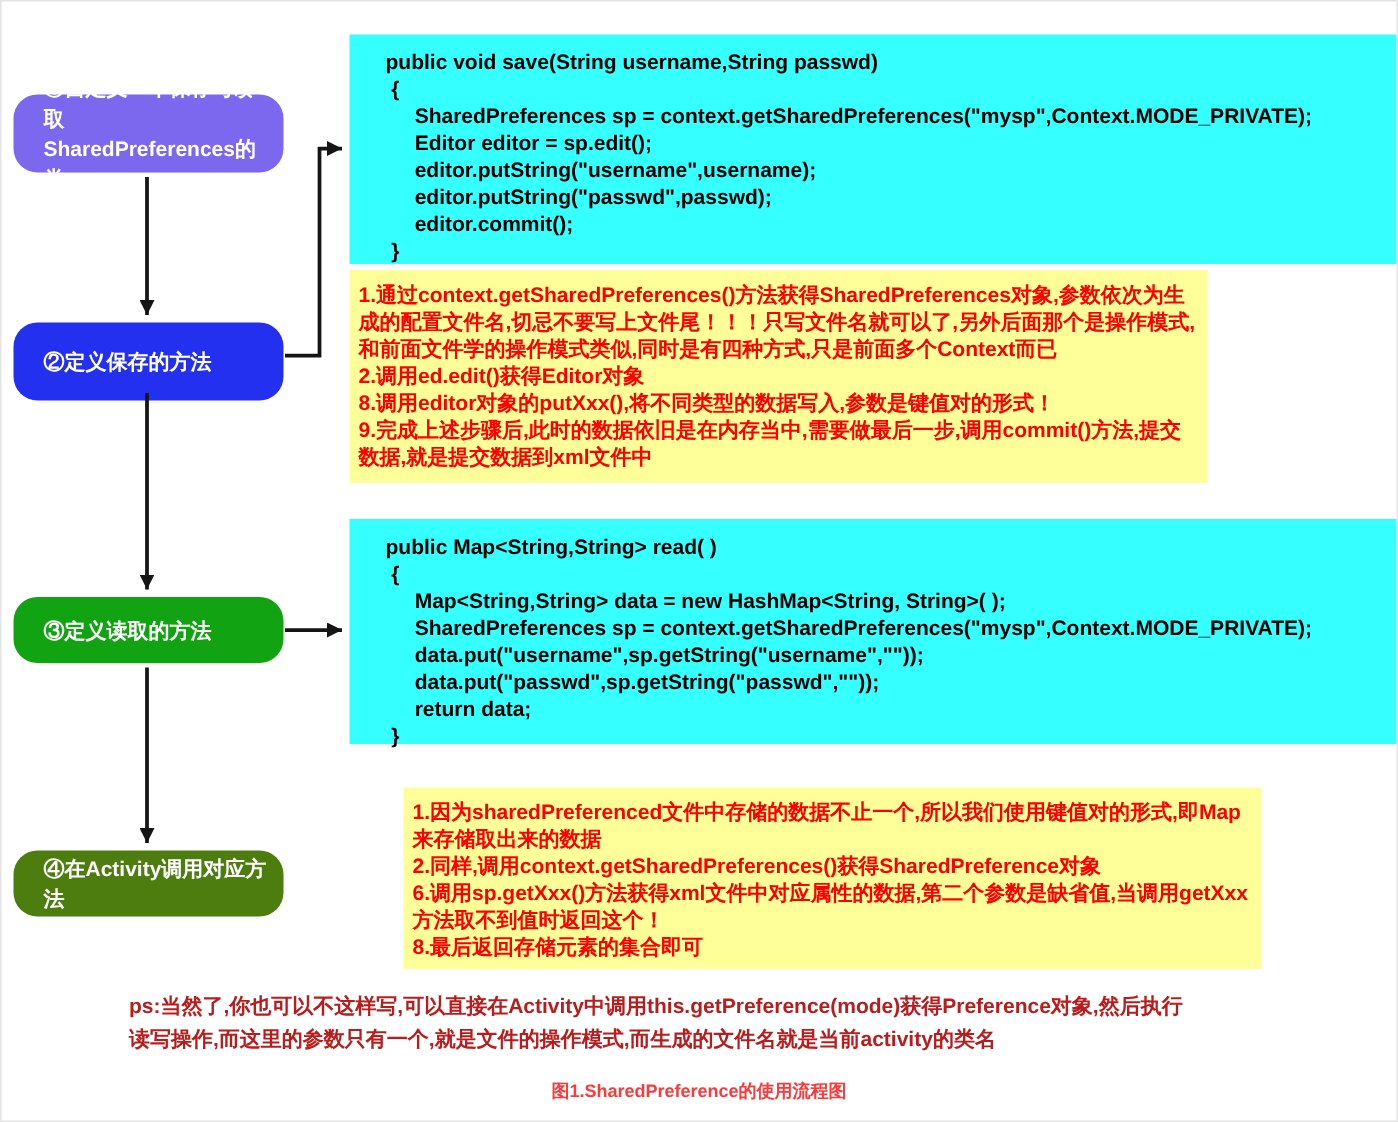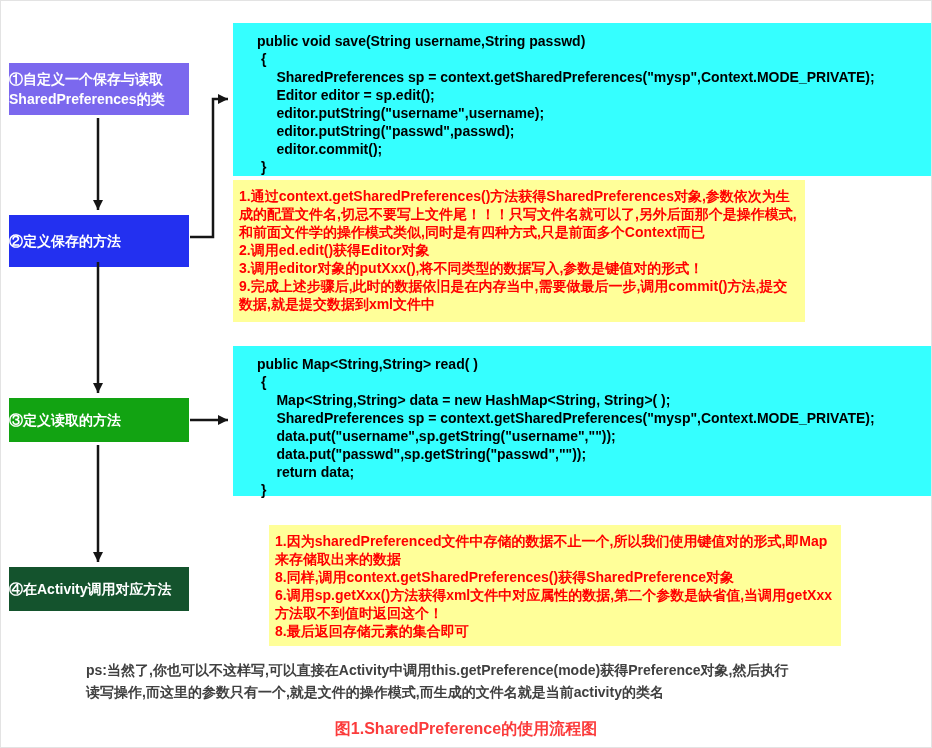--- a/index.html
+++ b/index.html
@@ -19,14 +19,14 @@
     position: absolute;
     left: 8px;
     width: 180px;
-    border-radius: 0;
+    border-radius: 16px;
     color: #ffffff;
     font-weight: bold;
     font-size: 14px;
     line-height: 1.45;
     display: flex;
     align-items: center;
-    padding: 4px 8px 4px 0;
+    padding: 4px 8px 4px 20px;
   }
   .step .step-label { white-space: pre-line; }
   .step1 { top: 62px;  height: 52px; background: #7b68ee; }

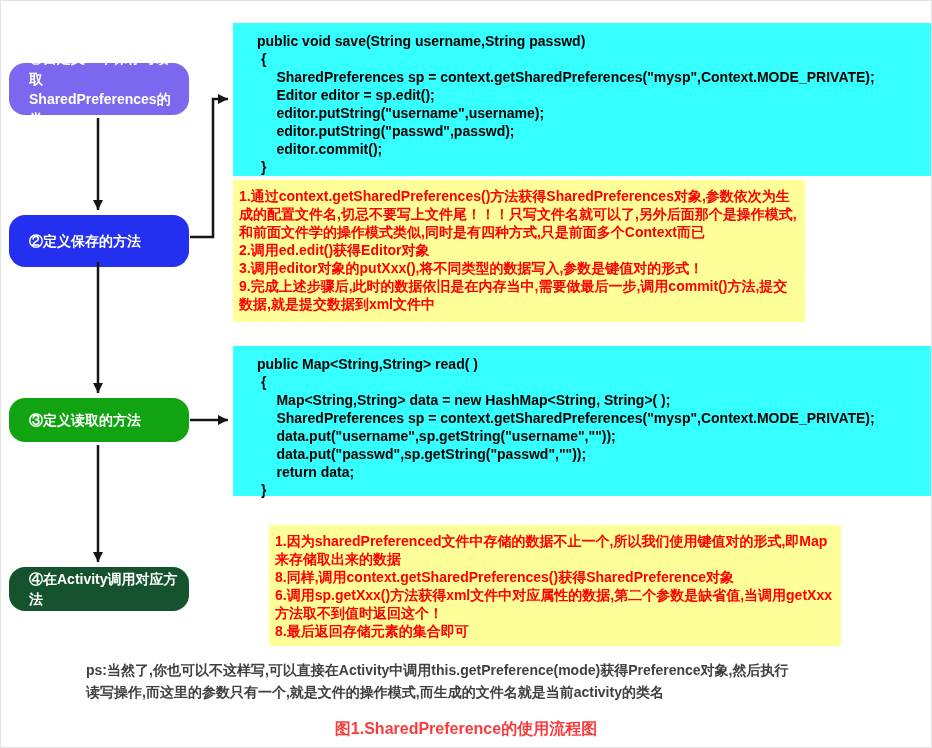--- a/index.html
+++ b/index.html
@@ -142,7 +142,7 @@
   <div class="note-block notes-save">
     <div class="note-line">1.通过context.getSharedPreferences()方法获得SharedPreferences对象,参数依次为生成的配置文件名,切忌不要写上文件尾！！！只写文件名就可以了,另外后面那个是操作模式,和前面文件学的操作模式类似,同时是有四种方式,只是前面多个Context而已</div>
     <div class="note-line">2.调用ed.edit()获得Editor对象</div>
-    <div class="note-line">3.调用editor对象的putXxx(),将不同类型的数据写入,参数是键值对的形式！</div>
+    <div class="note-line">8.调用editor对象的putXxx(),将不同类型的数据写入,参数是键值对的形式！</div>
     <div class="note-line">9.完成上述步骤后,此时的数据依旧是在内存当中,需要做最后一步,调用commit()方法,提交数据,就是提交数据到xml文件中</div>
   </div>
 

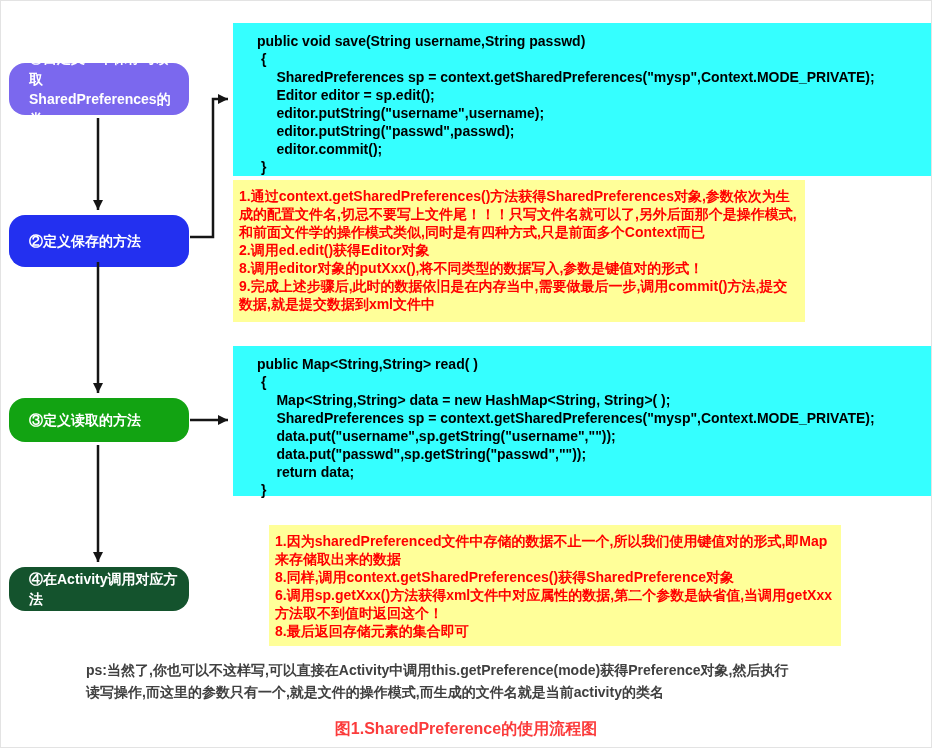--- a/index.html
+++ b/index.html
@@ -32,7 +32,7 @@
   .step1 { top: 62px;  height: 52px; background: #7b68ee; }
   .step2 { top: 214px; height: 52px; background: #2330f0; }
   .step3 { top: 397px; height: 44px; background: #12a312; }
-  .step4 { top: 566px; height: 44px; background: #14532d; }
+  .step4 { top: 566px; height: 44px; background: #4d7c0f; }
 
   
   .arrows { position: absolute; left: 0; top: 0; pointer-events: none; }

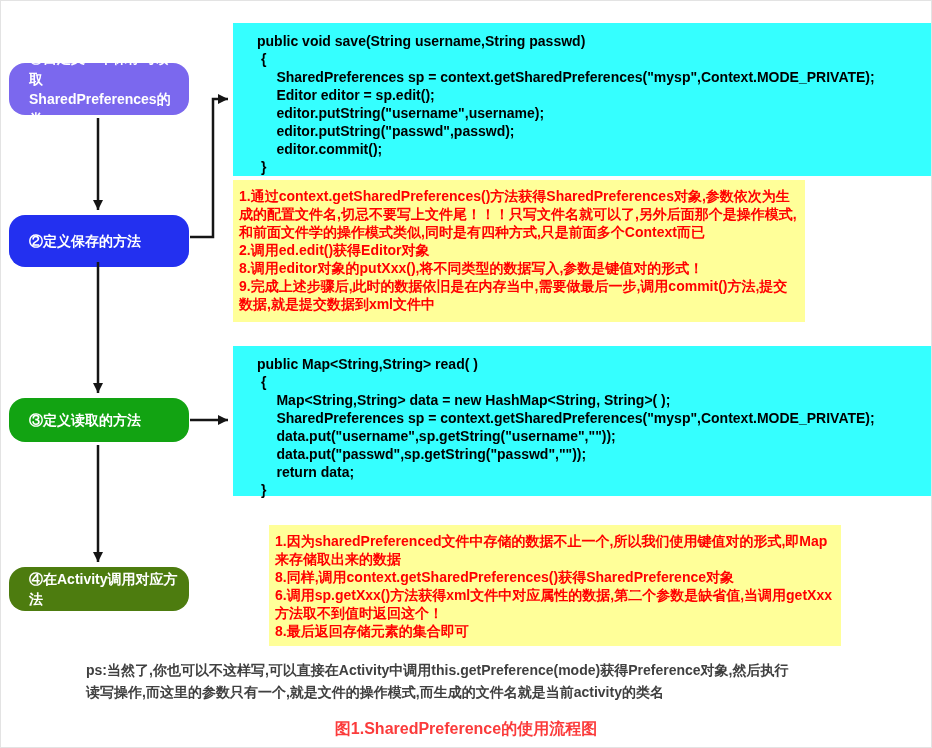--- a/index.html
+++ b/index.html
@@ -159,7 +159,7 @@
 
   <div class="note-block notes-read">
     <div class="note-line">1.因为sharedPreferenced文件中存储的数据不止一个,所以我们使用键值对的形式,即Map来存储取出来的数据</div>
-    <div class="note-line">8.同样,调用context.getSharedPreferences()获得SharedPreference对象</div>
+    <div class="note-line">2.同样,调用context.getSharedPreferences()获得SharedPreference对象</div>
     <div class="note-line">6.调用sp.getXxx()方法获得xml文件中对应属性的数据,第二个参数是缺省值,当调用getXxx方法取不到值时返回这个！</div>
     <div class="note-line">8.最后返回存储元素的集合即可</div>
   </div>

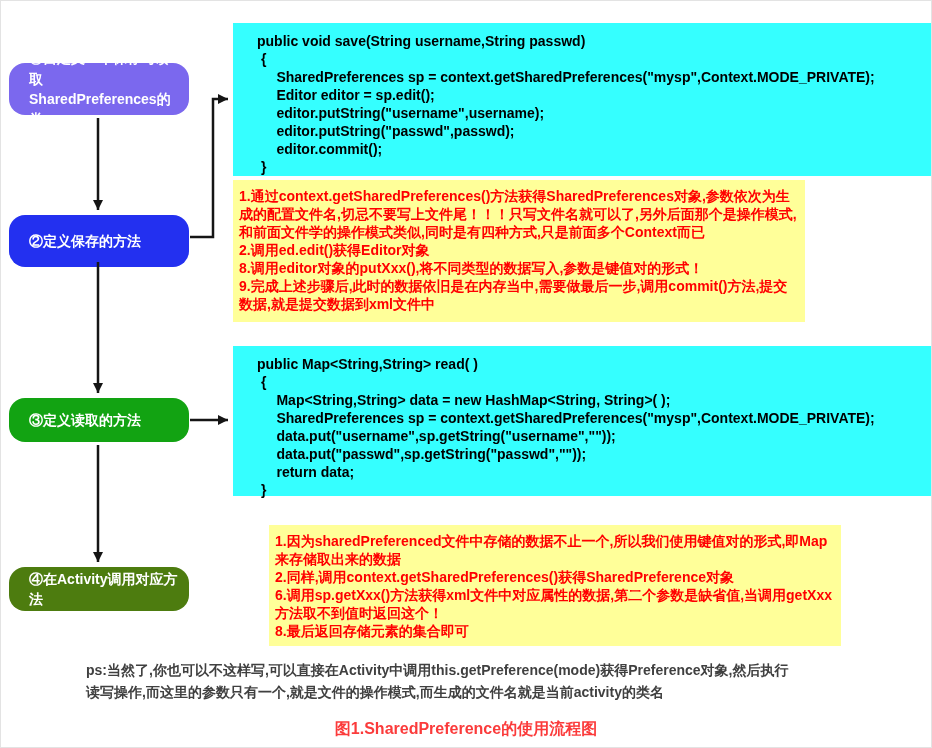--- a/index.html
+++ b/index.html
@@ -79,7 +79,7 @@
     left: 85px;
     top: 658px;
     width: 716px;
-    color: #404040;
+    color: #b91c1c;
     font-weight: bold;
     font-size: 14px;
     line-height: 22px;

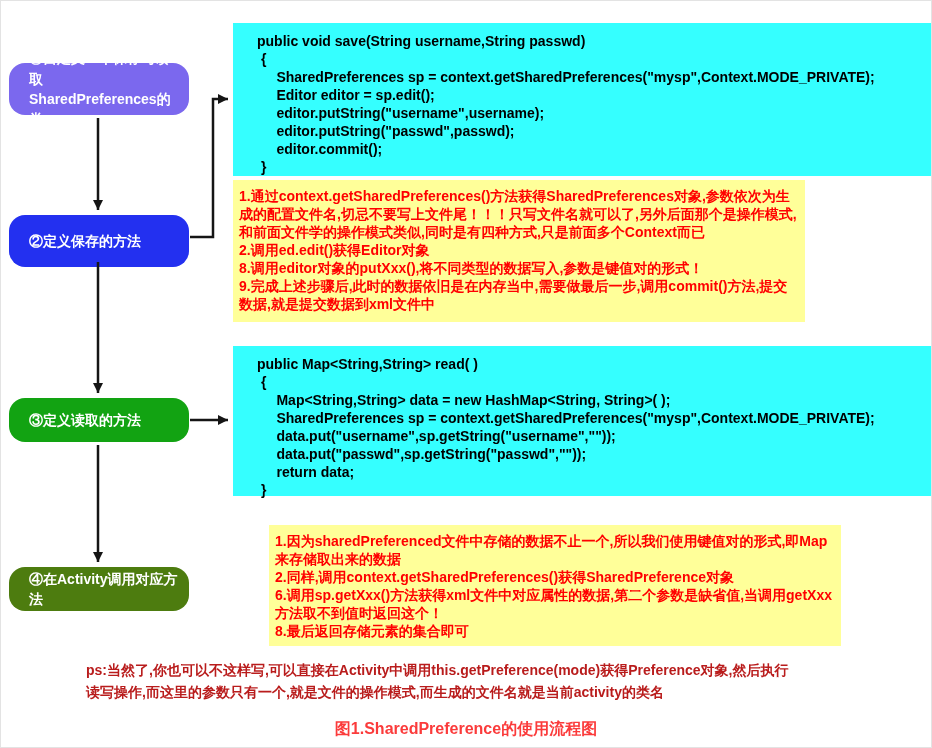--- a/index.html
+++ b/index.html
@@ -93,7 +93,7 @@
     text-align: center;
     color: #fb3b3b;
     font-weight: bold;
-    font-size: 16px;
+    font-size: 12px;
   }
 </style>
 </head>

